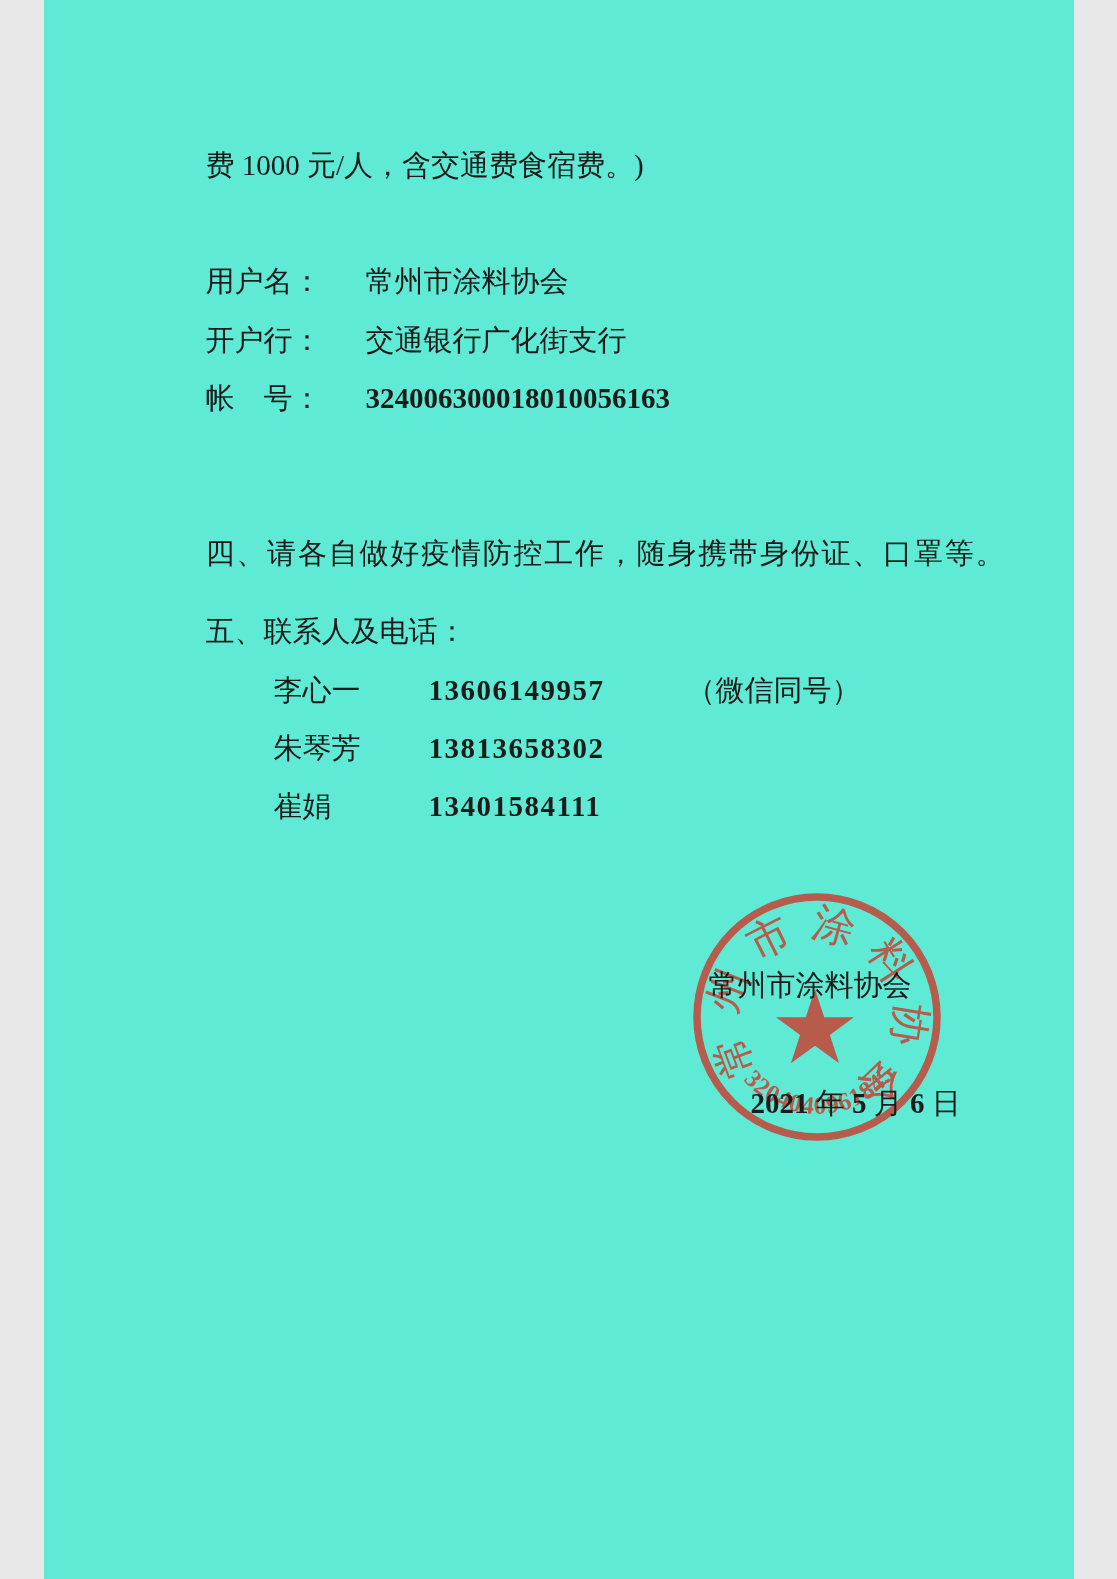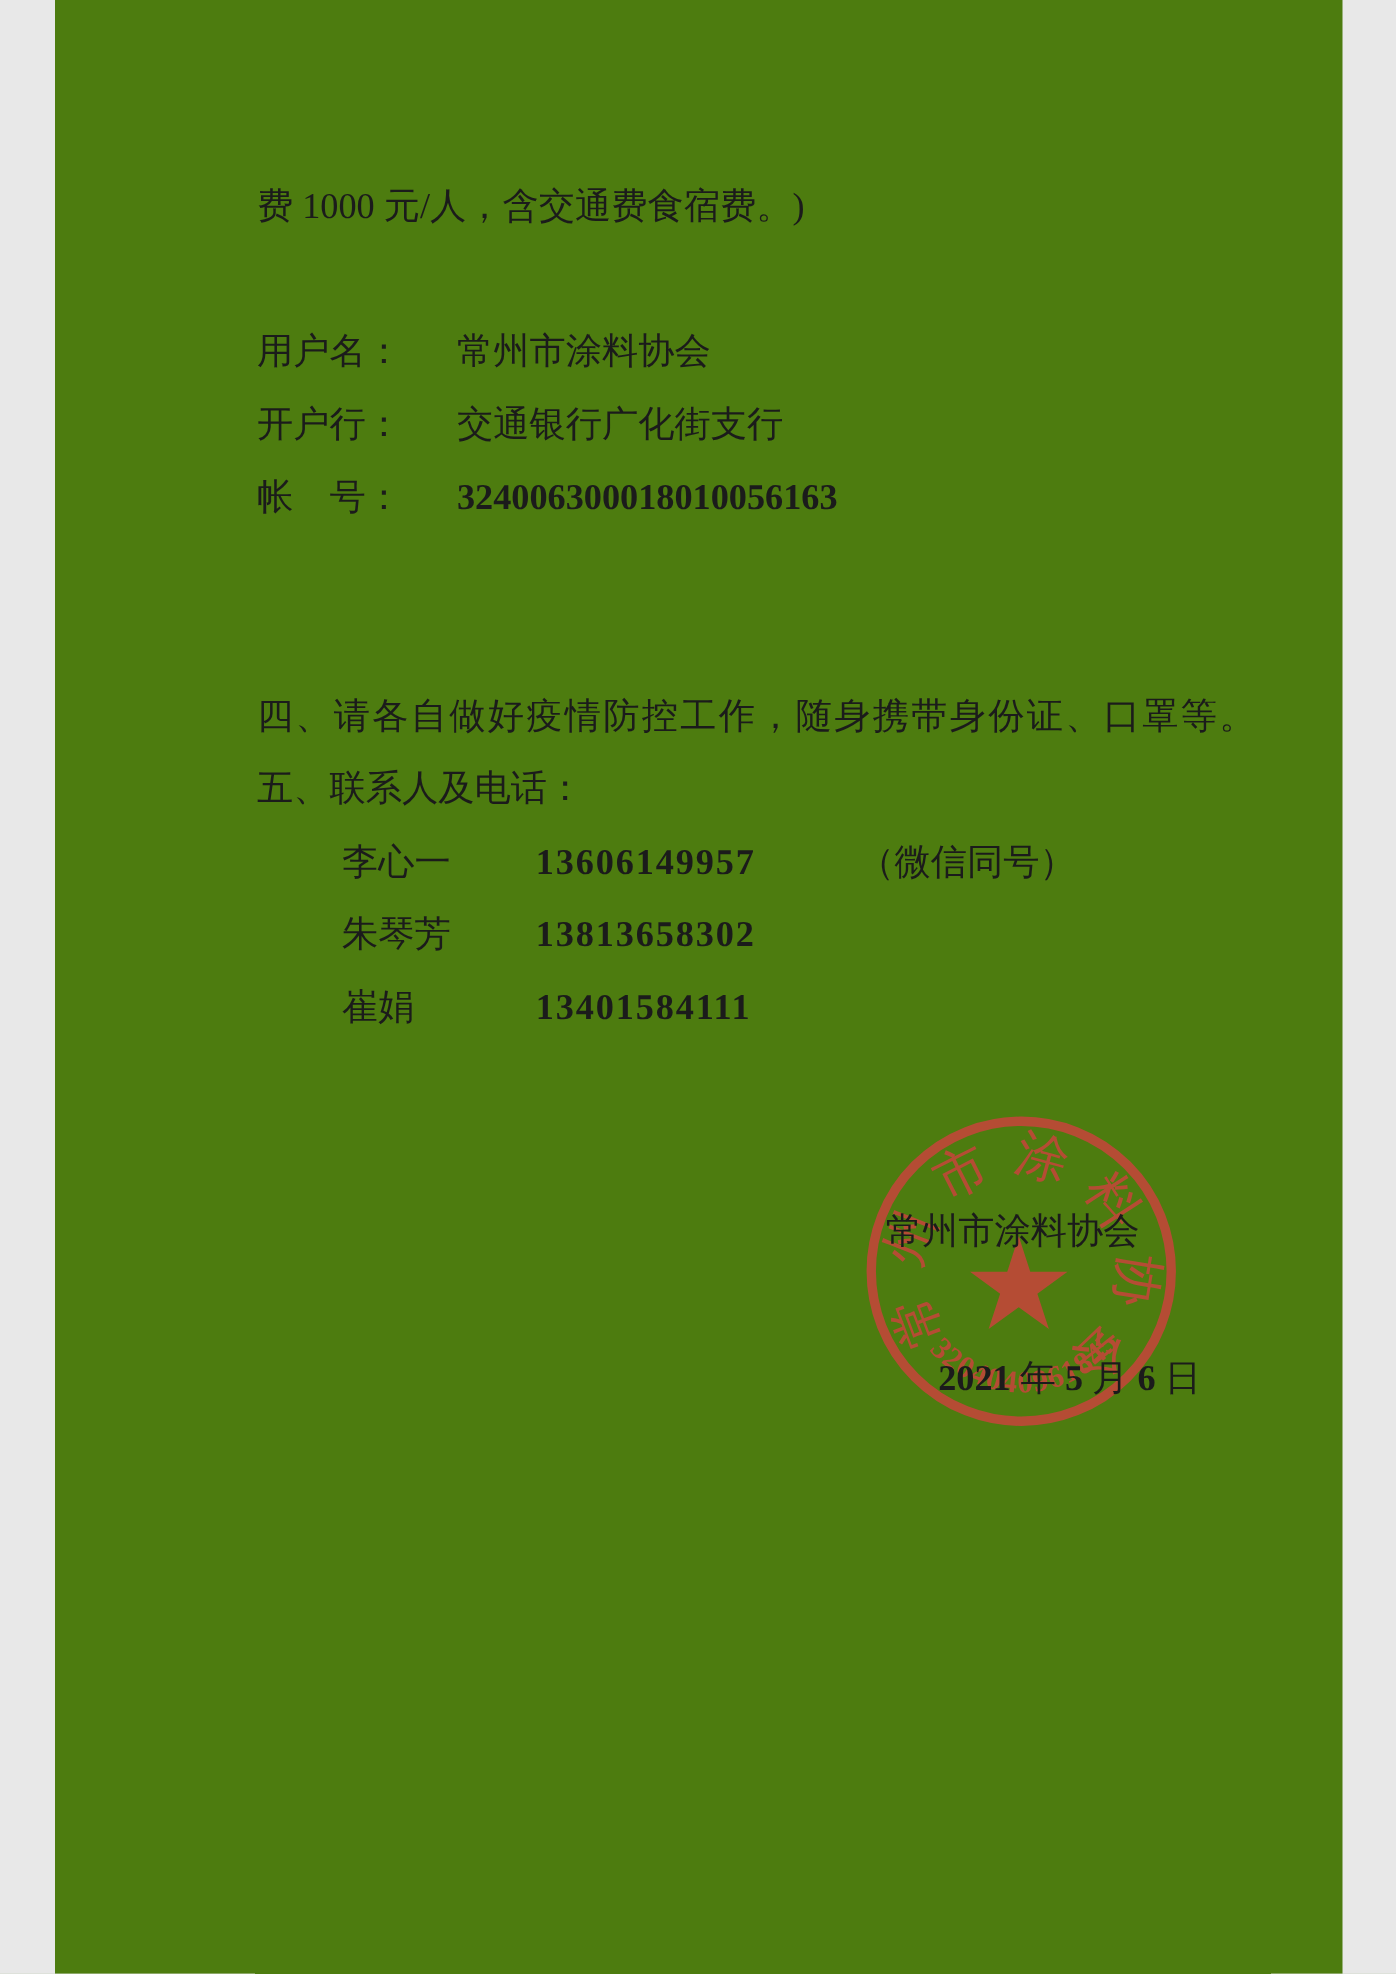--- a/index.html
+++ b/index.html
@@ -4,7 +4,7 @@
 <style>
   html,body{margin:0;padding:0;background:#e8e8e8;}
   .page{
-    position:relative;width:1030px;height:1579px;background:#4d7c0f;
+    position:relative;width:1030px;height:1579px;background:#5eead4;
     font-family:"Liberation Serif","DejaVu Serif",serif;color:#1b1b1b;
     overflow:hidden;margin:0 auto;text-decoration:underline;
   }

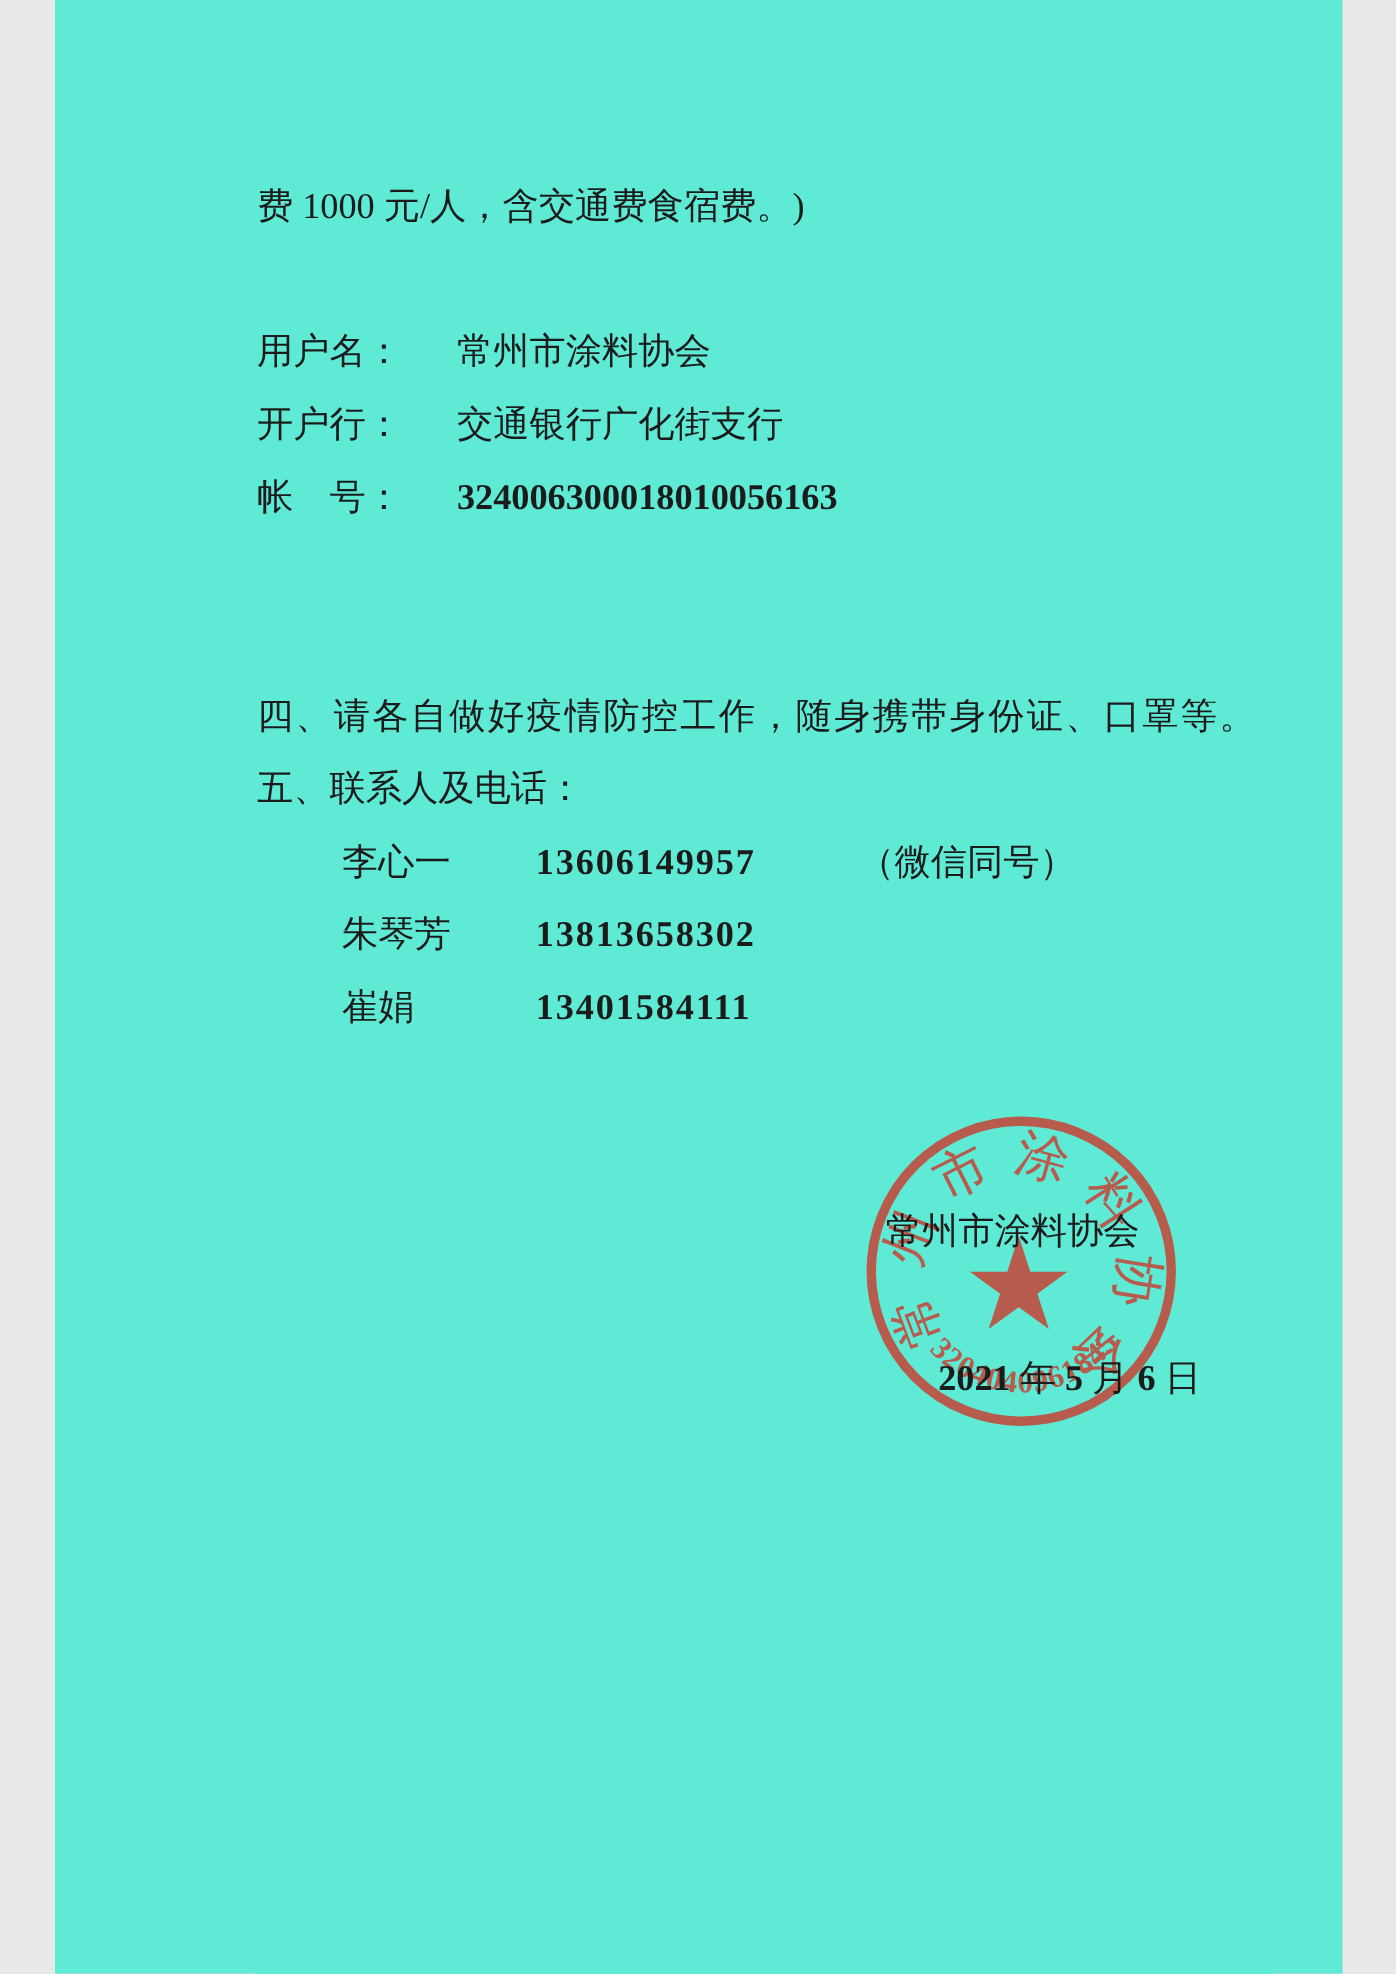--- a/index.html
+++ b/index.html
@@ -48,7 +48,7 @@
 
 
 
-  <div class="line just26" style="top:544px;"><span>四、请各自做好疫情防控工作，随身携带身份证、口罩等。</span></div>
+  <div class="line just26" style="top:524px;"><span>四、请各自做好疫情防控工作，随身携带身份证、口罩等。</span></div>
 
   <div class="line" style="top:602px;"><span>五、联系人及电话：</span></div>
 

